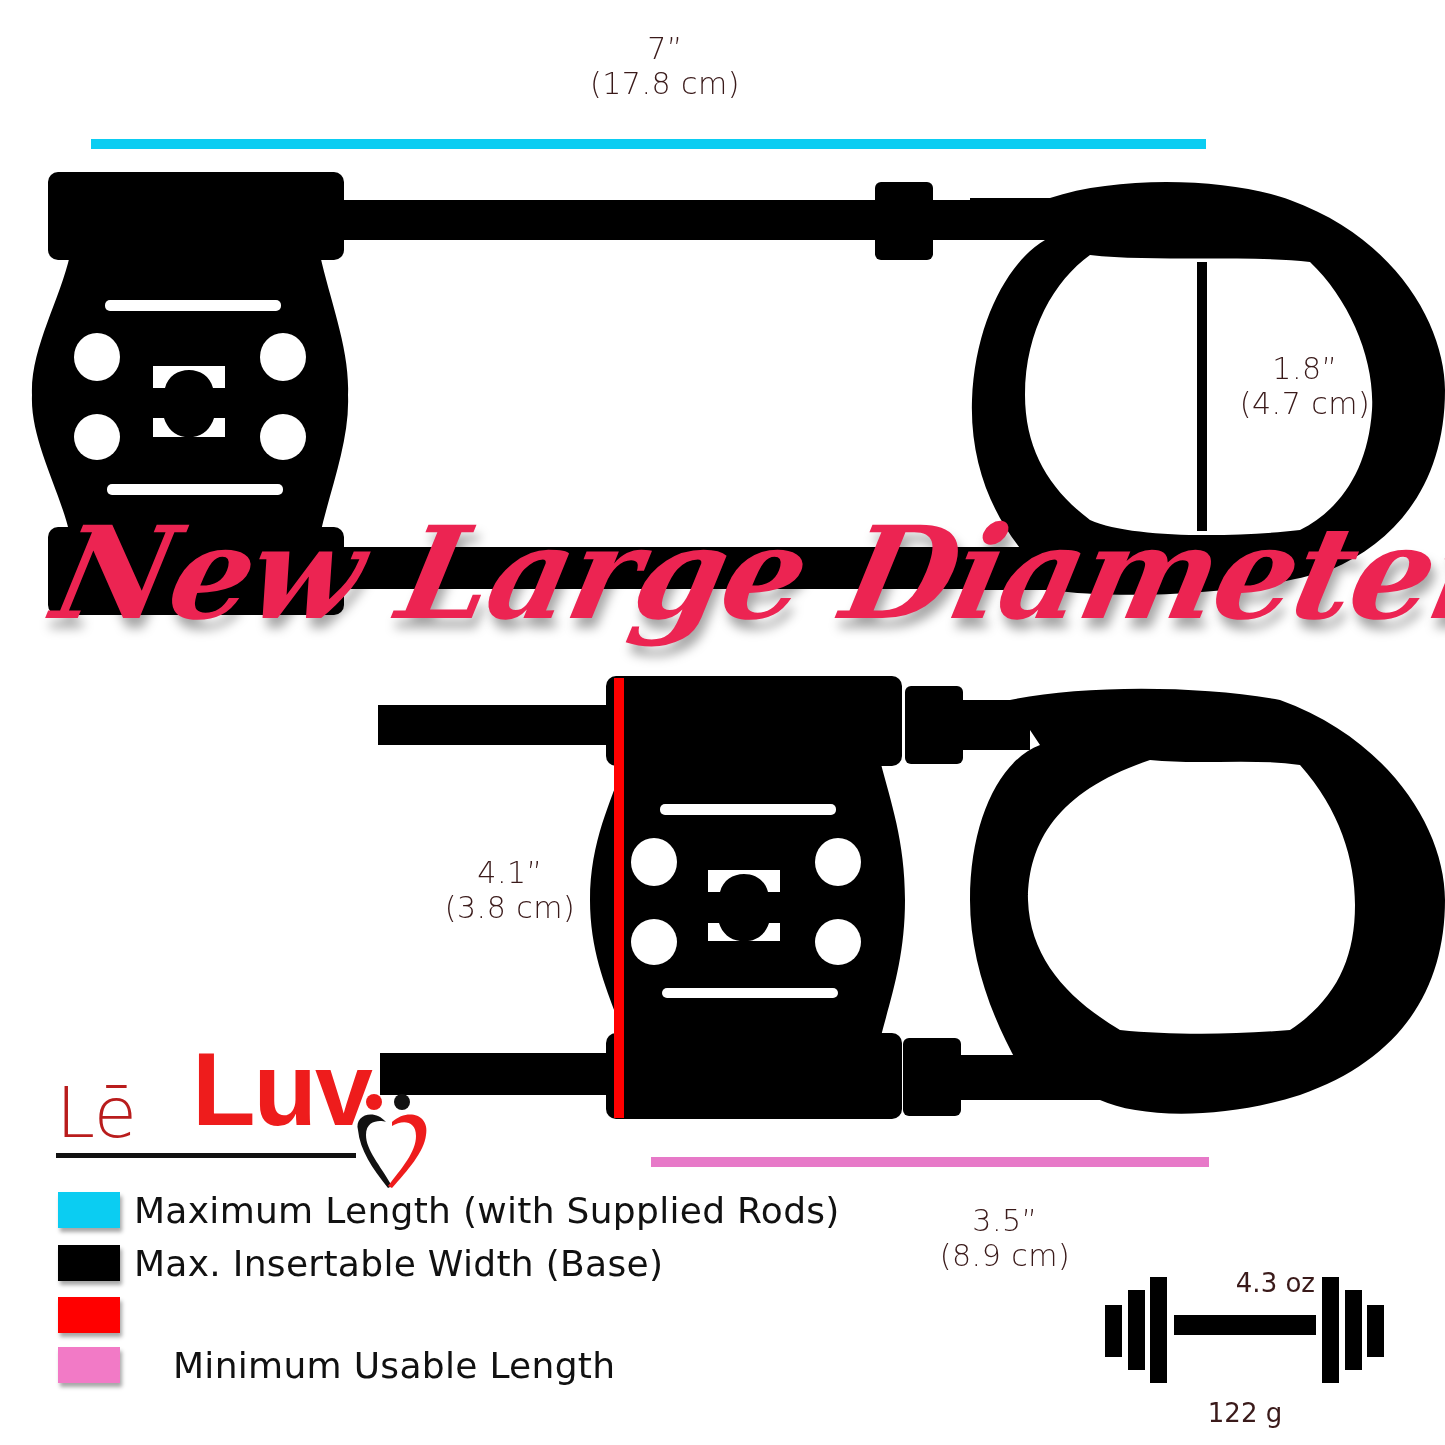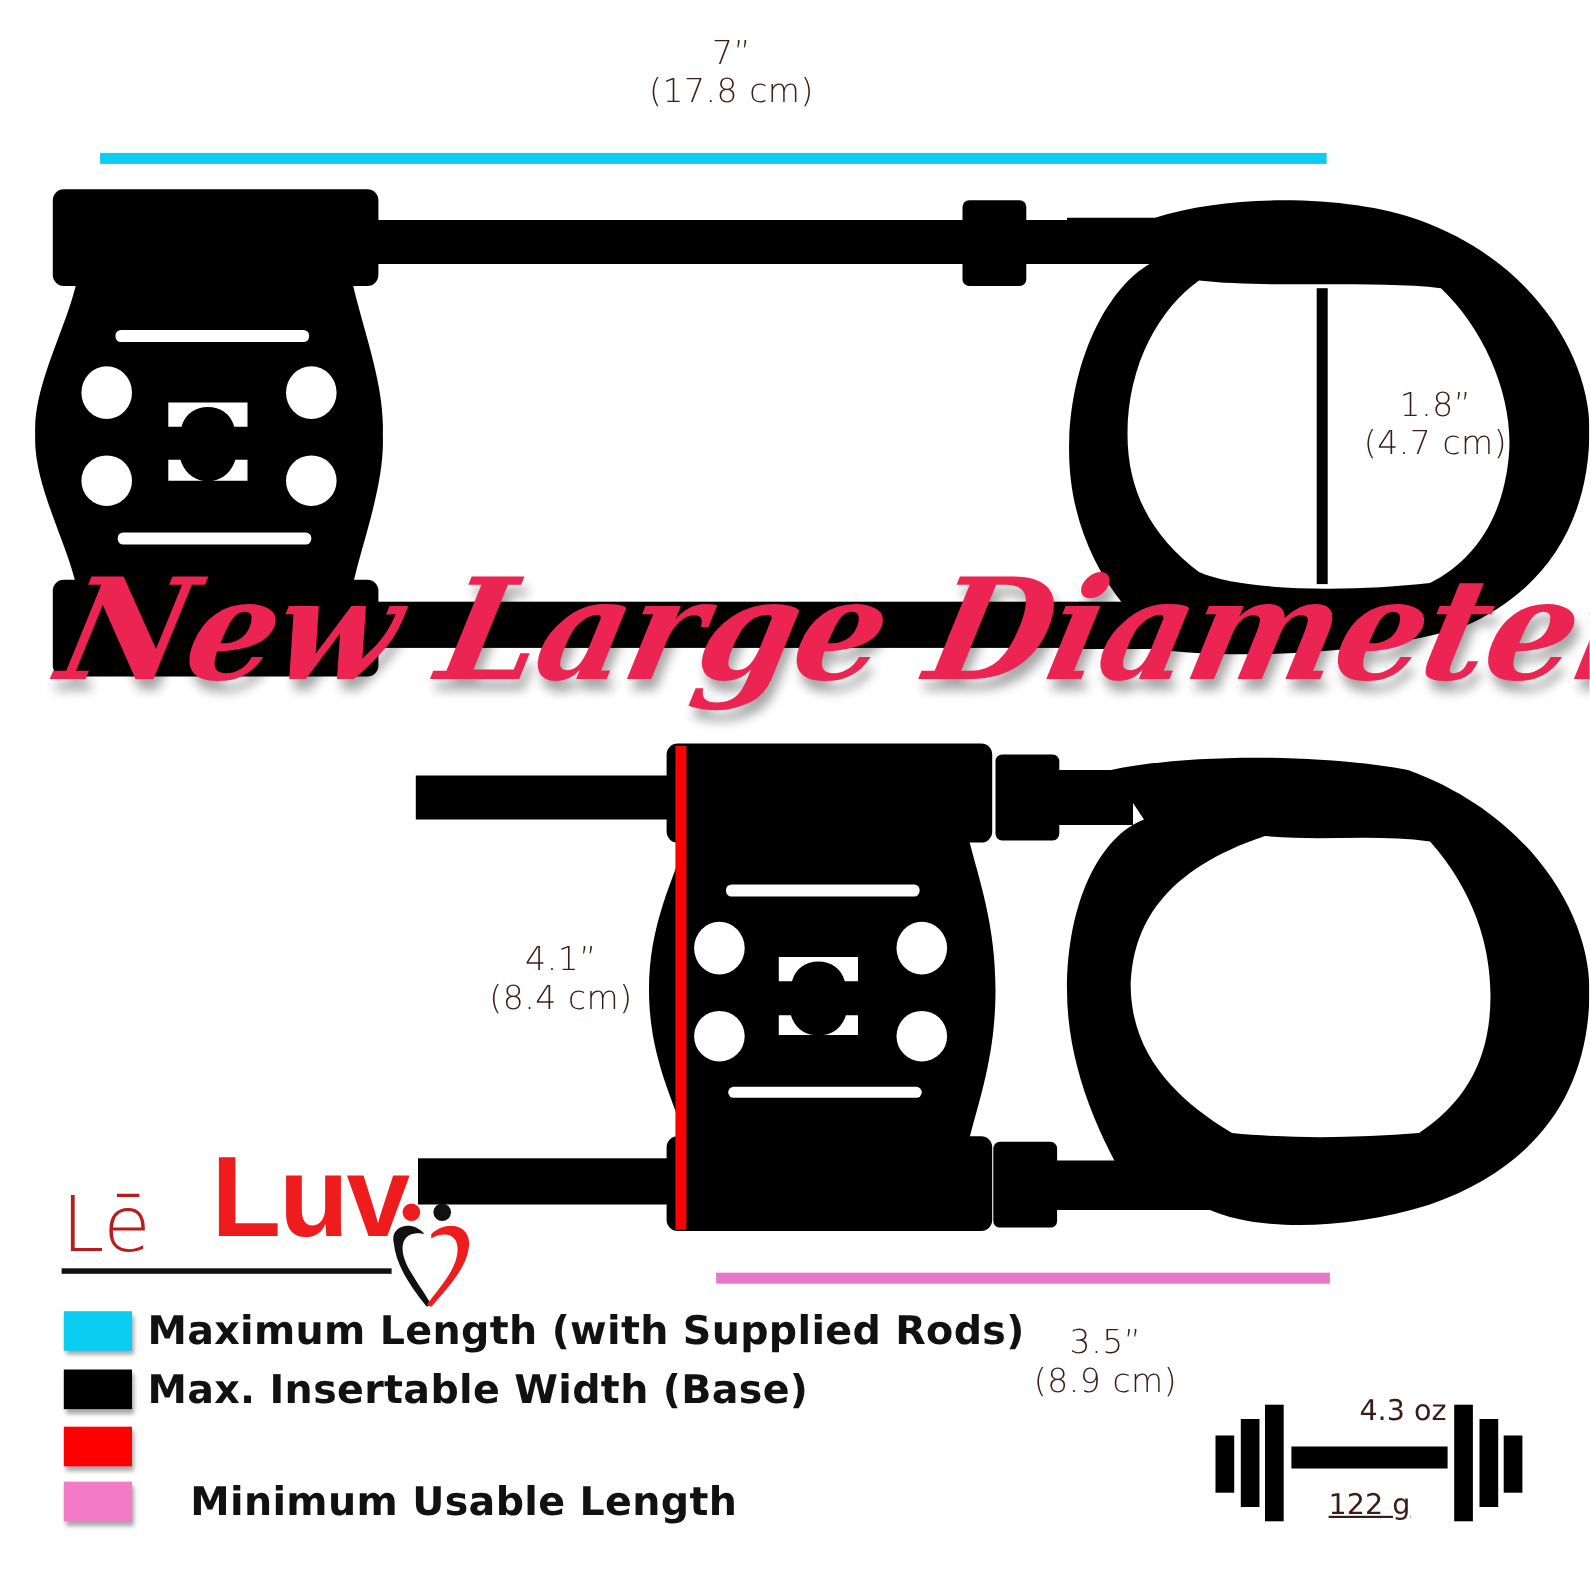--- a/index.html
+++ b/index.html
@@ -104,7 +104,7 @@
 
 <div class="abs dim-text" style="left:430px; top:856px; width:160px; font-size:30px;">
   <span class="l1">4.1”</span>
-  <span class="l2">(8.4 cm)</span>
+  <span class="l2">(3.8 cm)</span>
 </div>
 
 <div class="bar" style="left:651px; top:1157px; width:558px; height:10px; background:#e779c8;"></div>

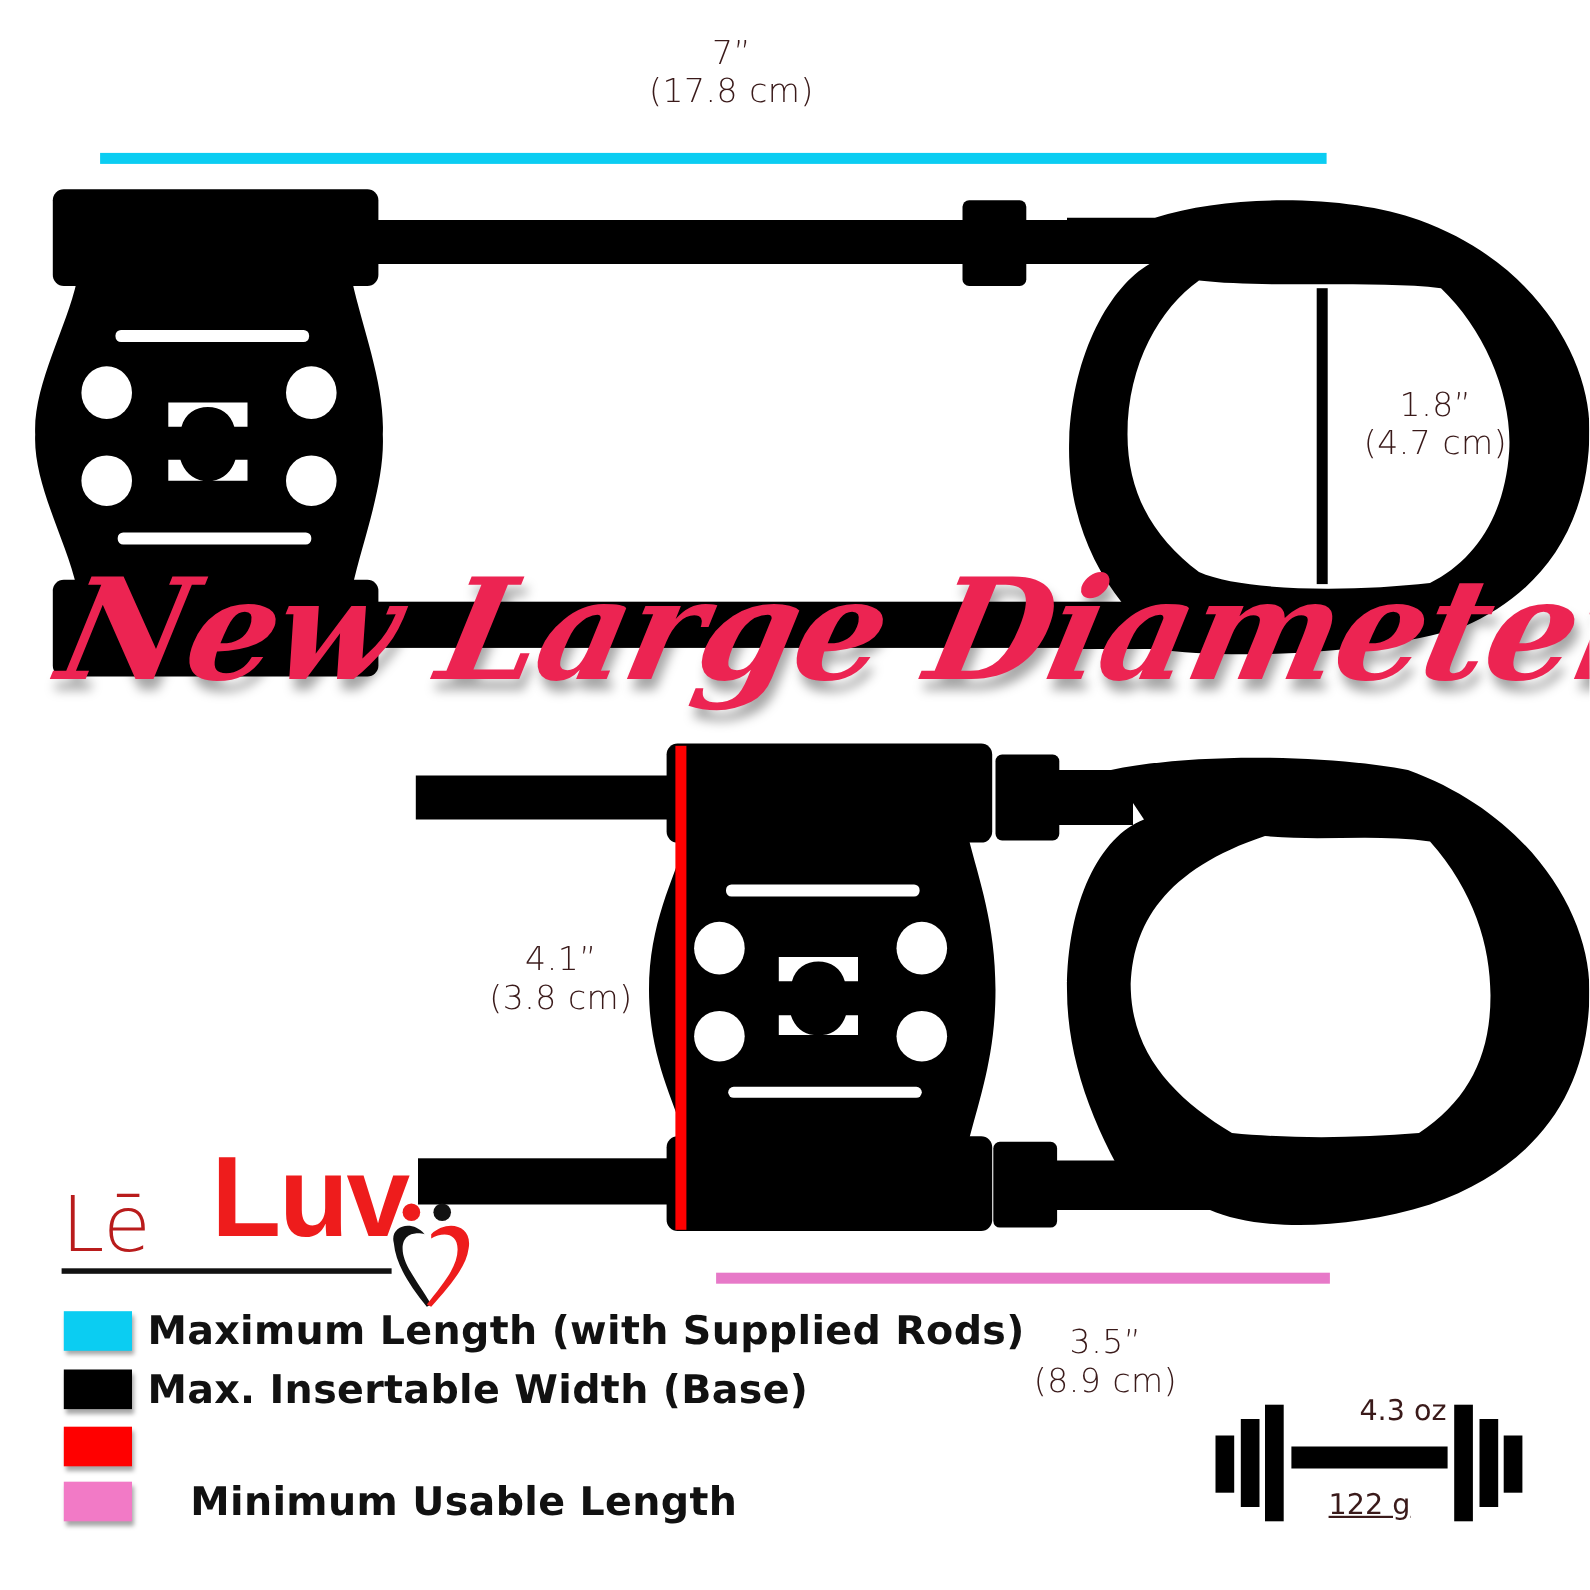--- a/index.html
+++ b/index.html
@@ -10,7 +10,7 @@
   .bar { position: absolute; }
   .legend-row { position: absolute; left: 58px; height: 40px; display: flex; align-items: center; }
   .swatch { width: 62px; height: 36px; box-shadow: 2px 4px 4px rgba(0,0,0,0.35); margin-right: 14px; }
-  .legend-label { font-size: 36px; color: #111; font-family: "DejaVu Sans", sans-serif; font-weight: 700; letter-spacing: 0.3px; white-space: nowrap; }
+  .legend-label { font-size: 36px; color: #111; font-family: "DejaVu Sans", sans-serif; font-weight: 400; letter-spacing: 0.3px; white-space: nowrap; }
   .script { position: absolute; left: 58px; top: 498px; width: 1320px; font-family: "DejaVu Serif", serif; font-style: italic; font-weight: bold; font-size: 128px; color: #ec2452; letter-spacing: -2px; transform: skewX(-12deg); text-shadow: 6px 10px 10px rgba(0,0,0,0.35); white-space: nowrap; }
   .logo-le { position: absolute; left: 56px; top: 1072px; font-size: 70px; color: #b91c1c; font-family: "DejaVu Sans", sans-serif; font-weight: 300; }
   .logo-luv { position: absolute; left: 148px; top: 1030px; font-size: 104px; color: #ee1c1c; font-family: "Liberation Sans", sans-serif; font-weight: bold; letter-spacing: -2px; margin-left: 44px; }

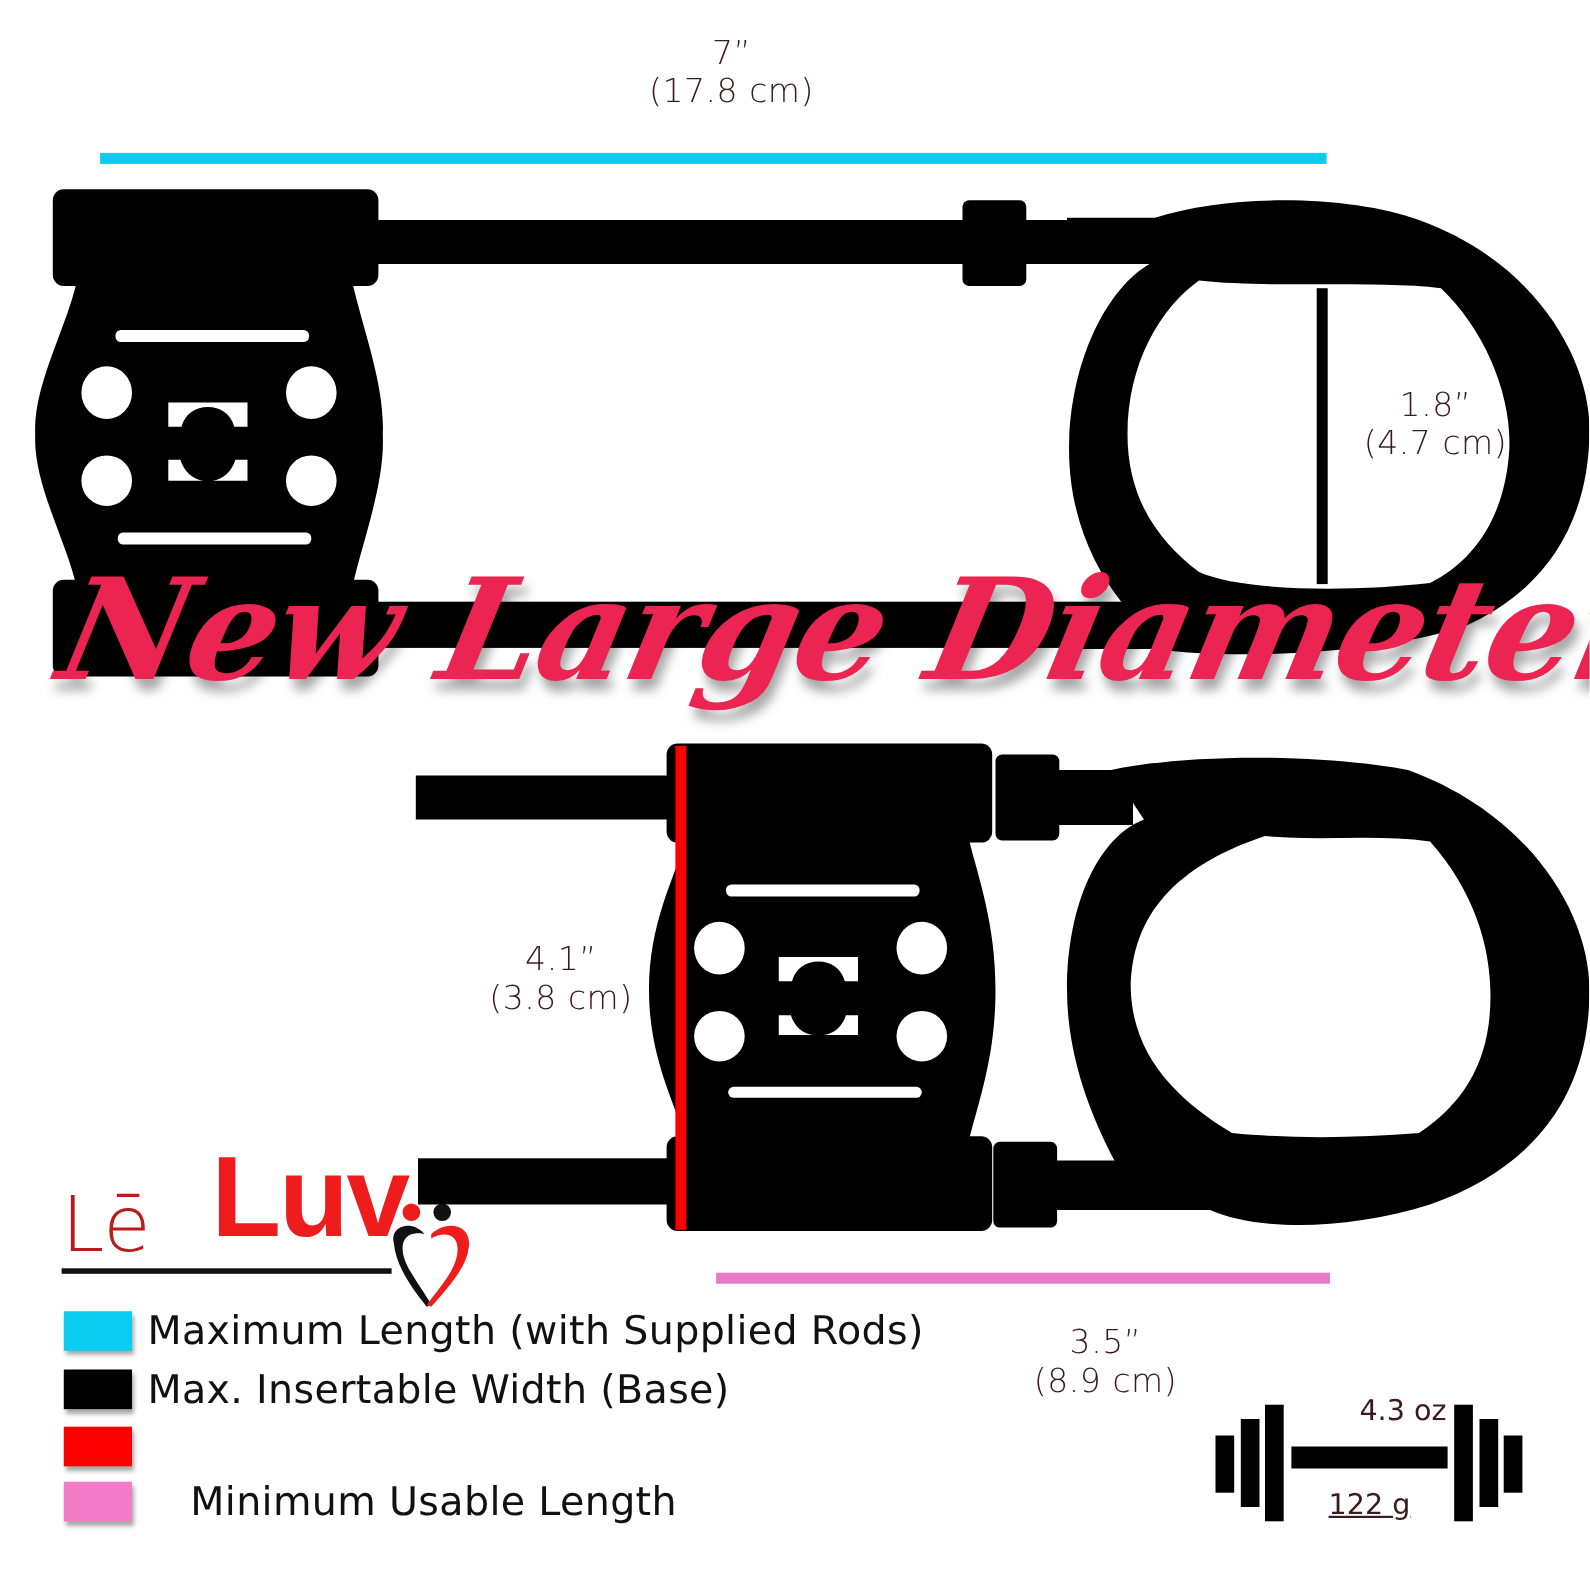--- a/index.html
+++ b/index.html
@@ -156,6 +156,6 @@
   </g>
 </svg>
 <div class="weight-text" style="left:1175px; top:1268px;text-align:right;">4.3 oz</div>
-<div class="weight-text" style="left:1175px; top:1353px;text-decoration:underline;">122 g</div>
+<div class="weight-text" style="left:1175px; top:1398px;">122 g</div>
 
 </body></html>

